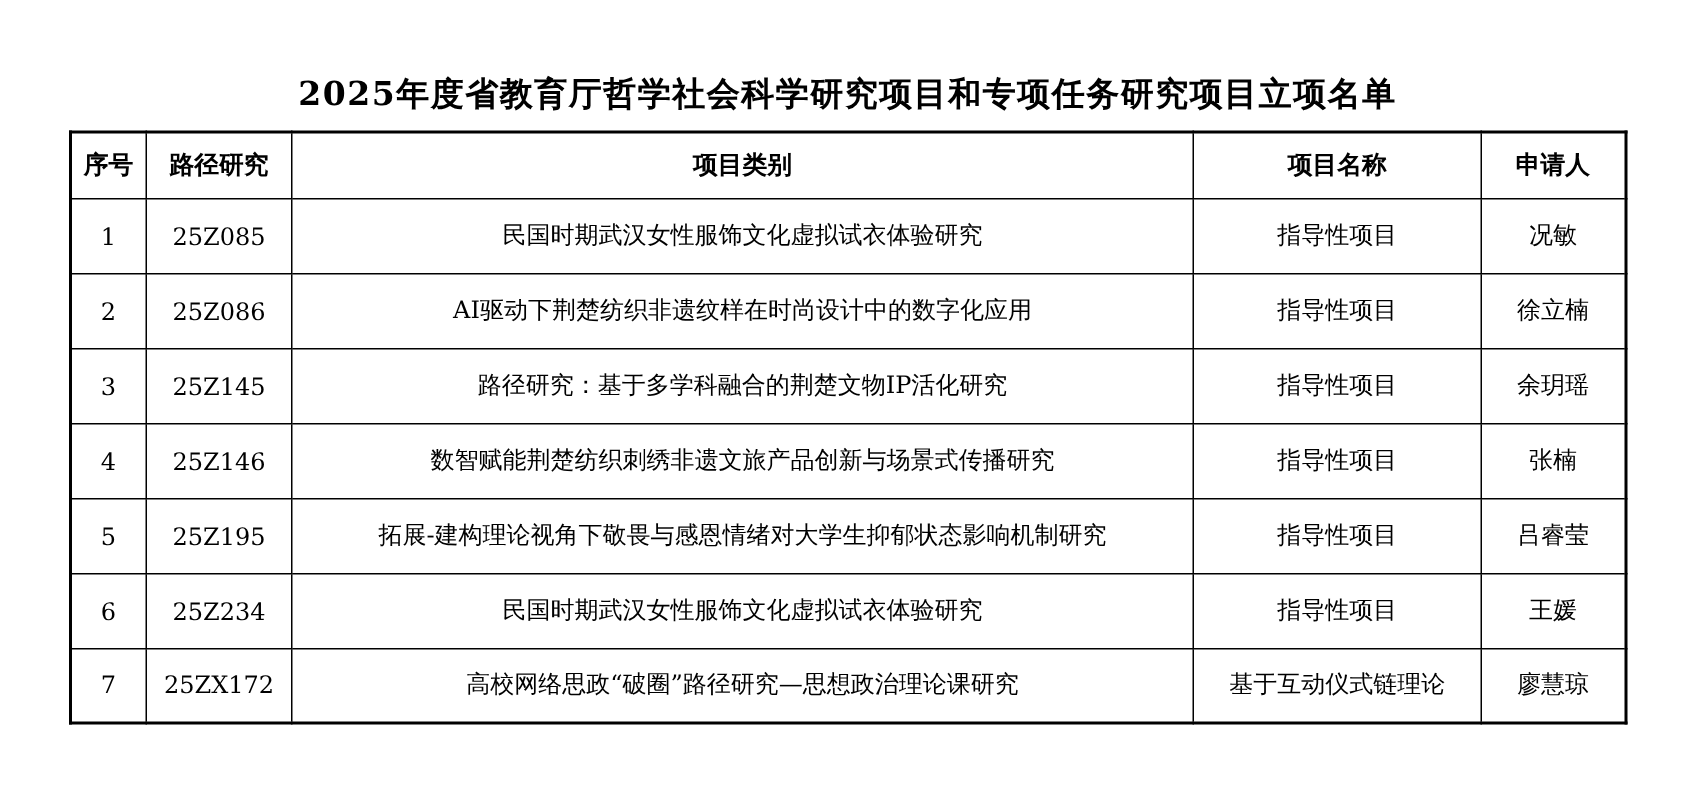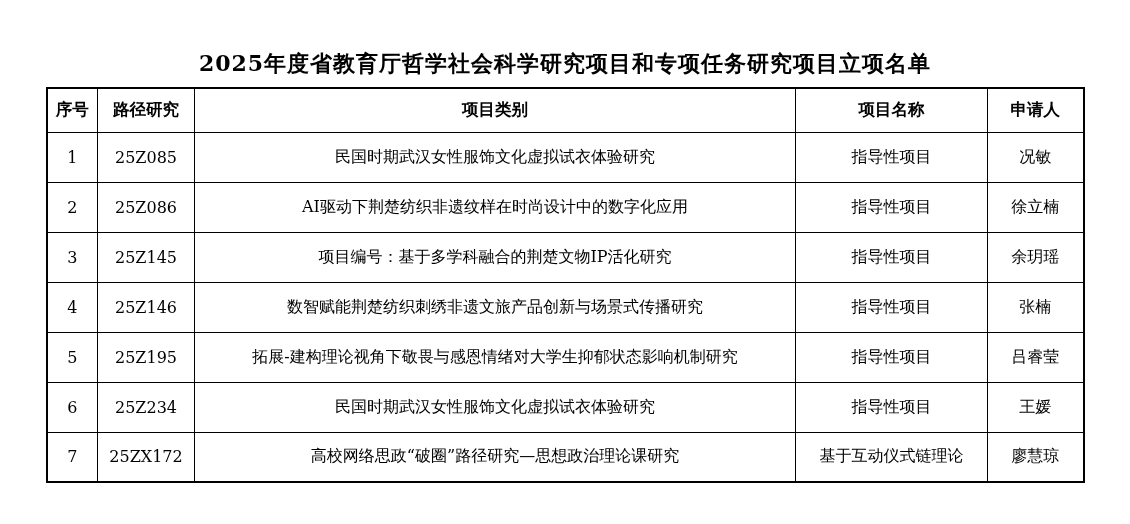--- a/index.html
+++ b/index.html
@@ -95,7 +95,7 @@
         <tr>
           <td>3</td>
           <td>25Z145</td>
-          <td class="c-name">项目编号：基于多学科融合的荆楚文物IP活化研究</td>
+          <td class="c-name">路径研究：基于多学科融合的荆楚文物IP活化研究</td>
           <td>指导性项目</td>
           <td>余玥瑶</td>
         </tr>

